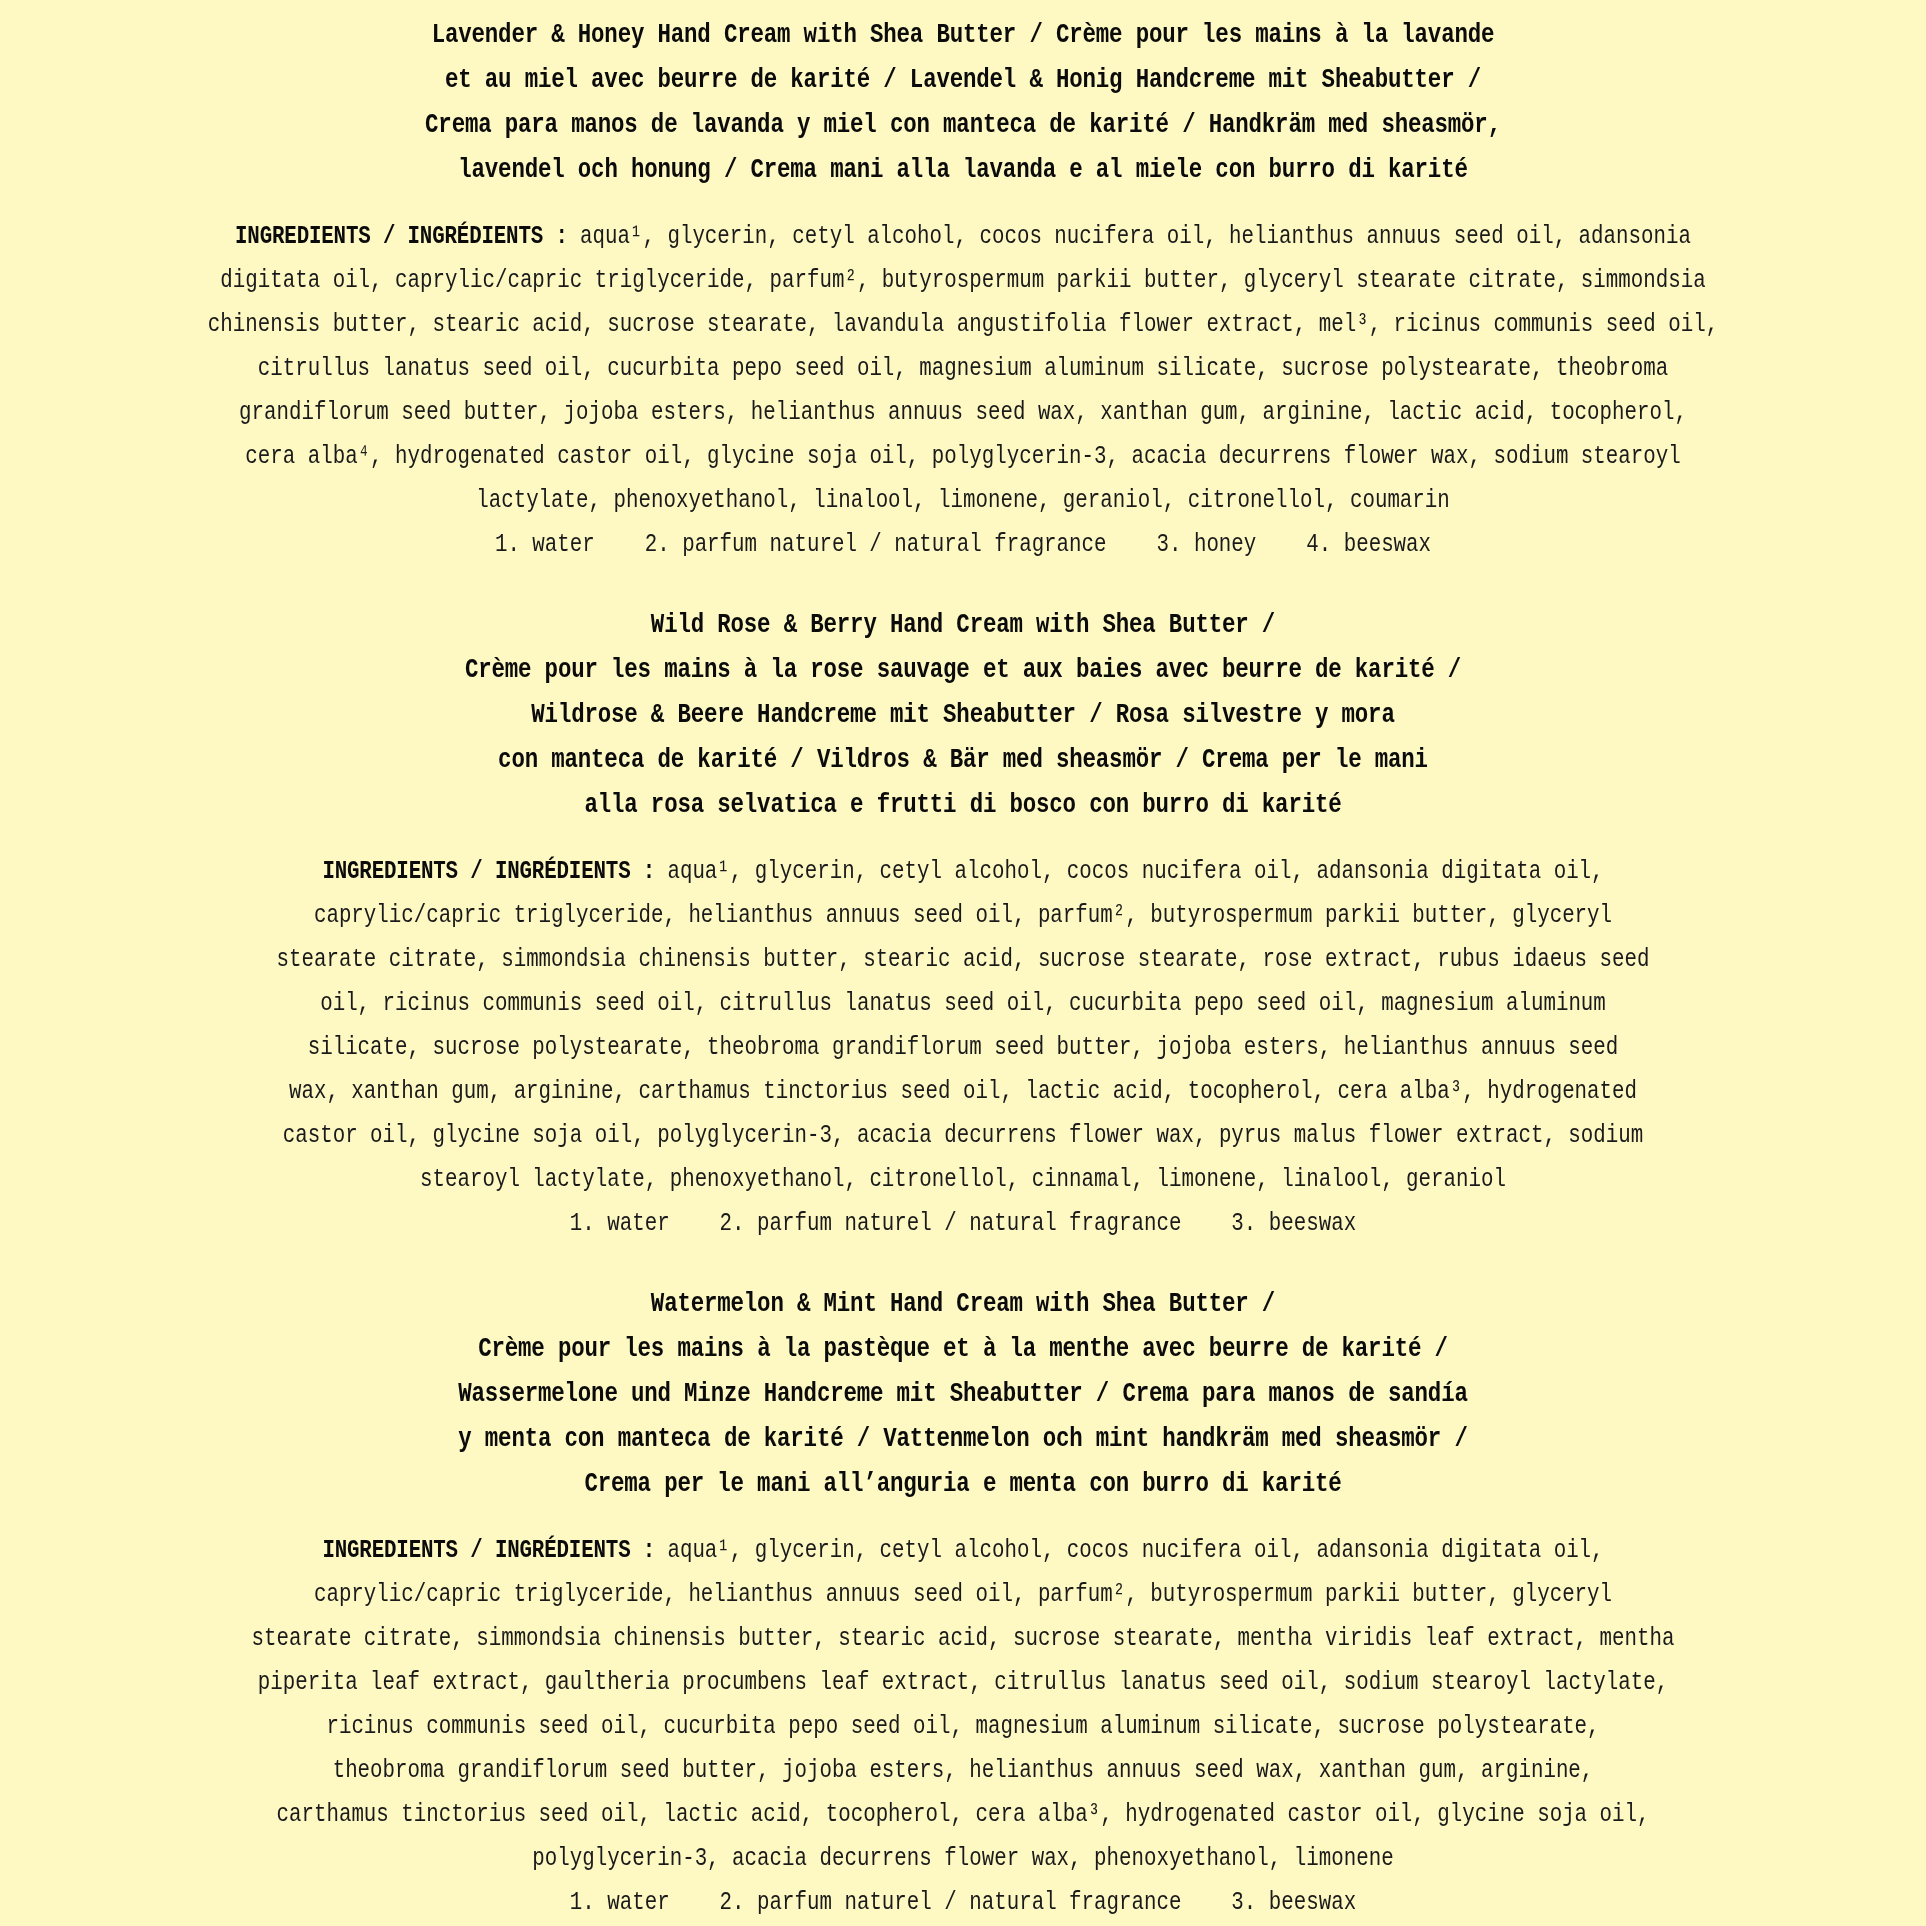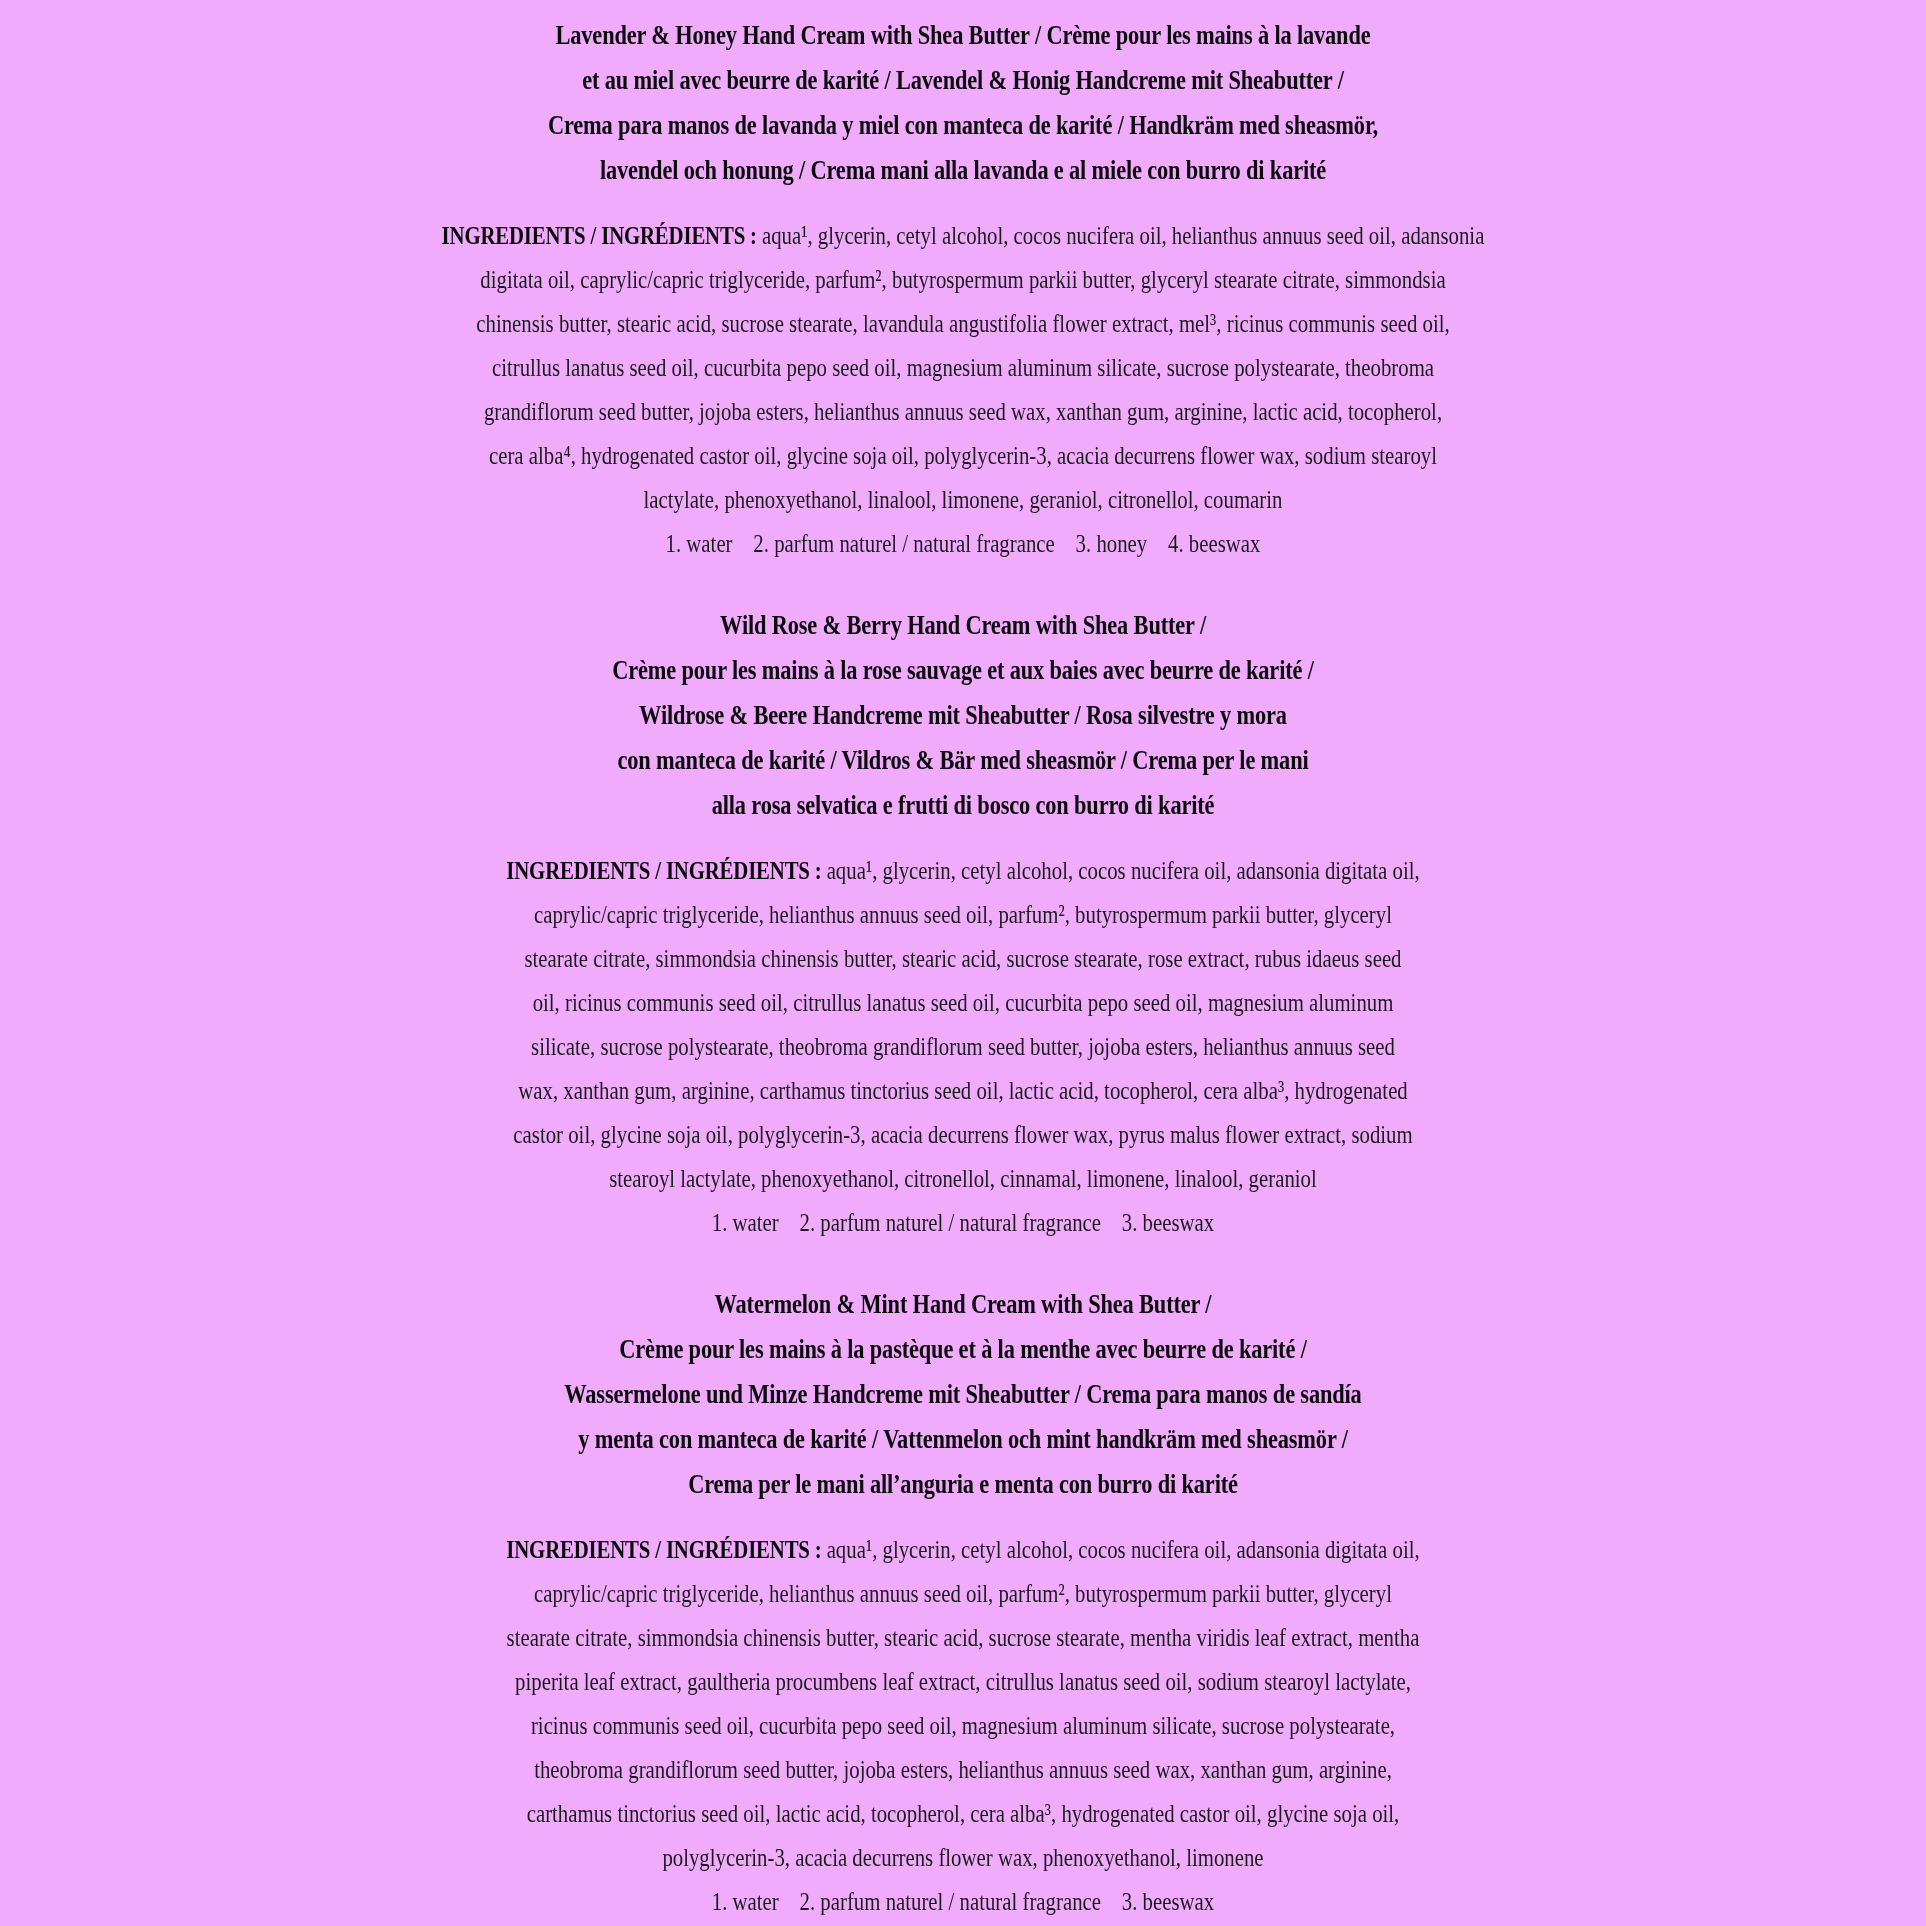--- a/index.html
+++ b/index.html
@@ -7,9 +7,9 @@
     position: relative;
     width: 1927px;
     height: 1927px;
-    background: #f0abfc;
+    background: #fef9c3;
     overflow: hidden;
-    font-family: Liberation Serif, serif;
+    font-family: Liberation Mono, monospace;
     color: #161616;
   }
   

